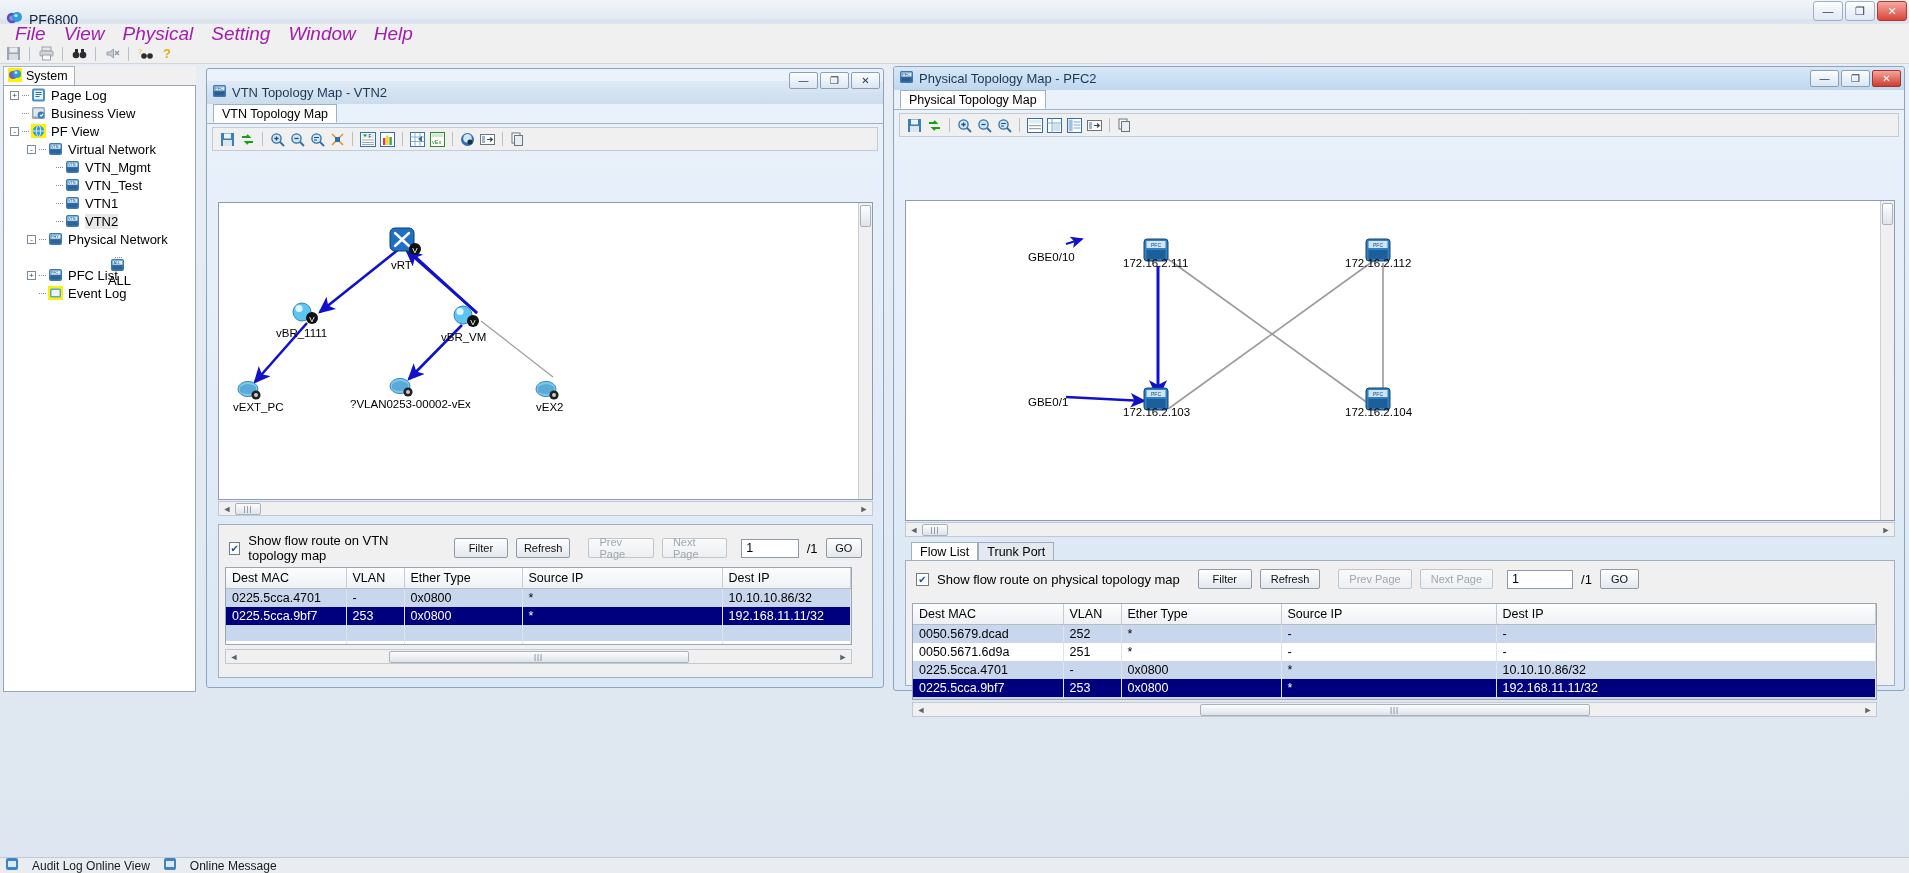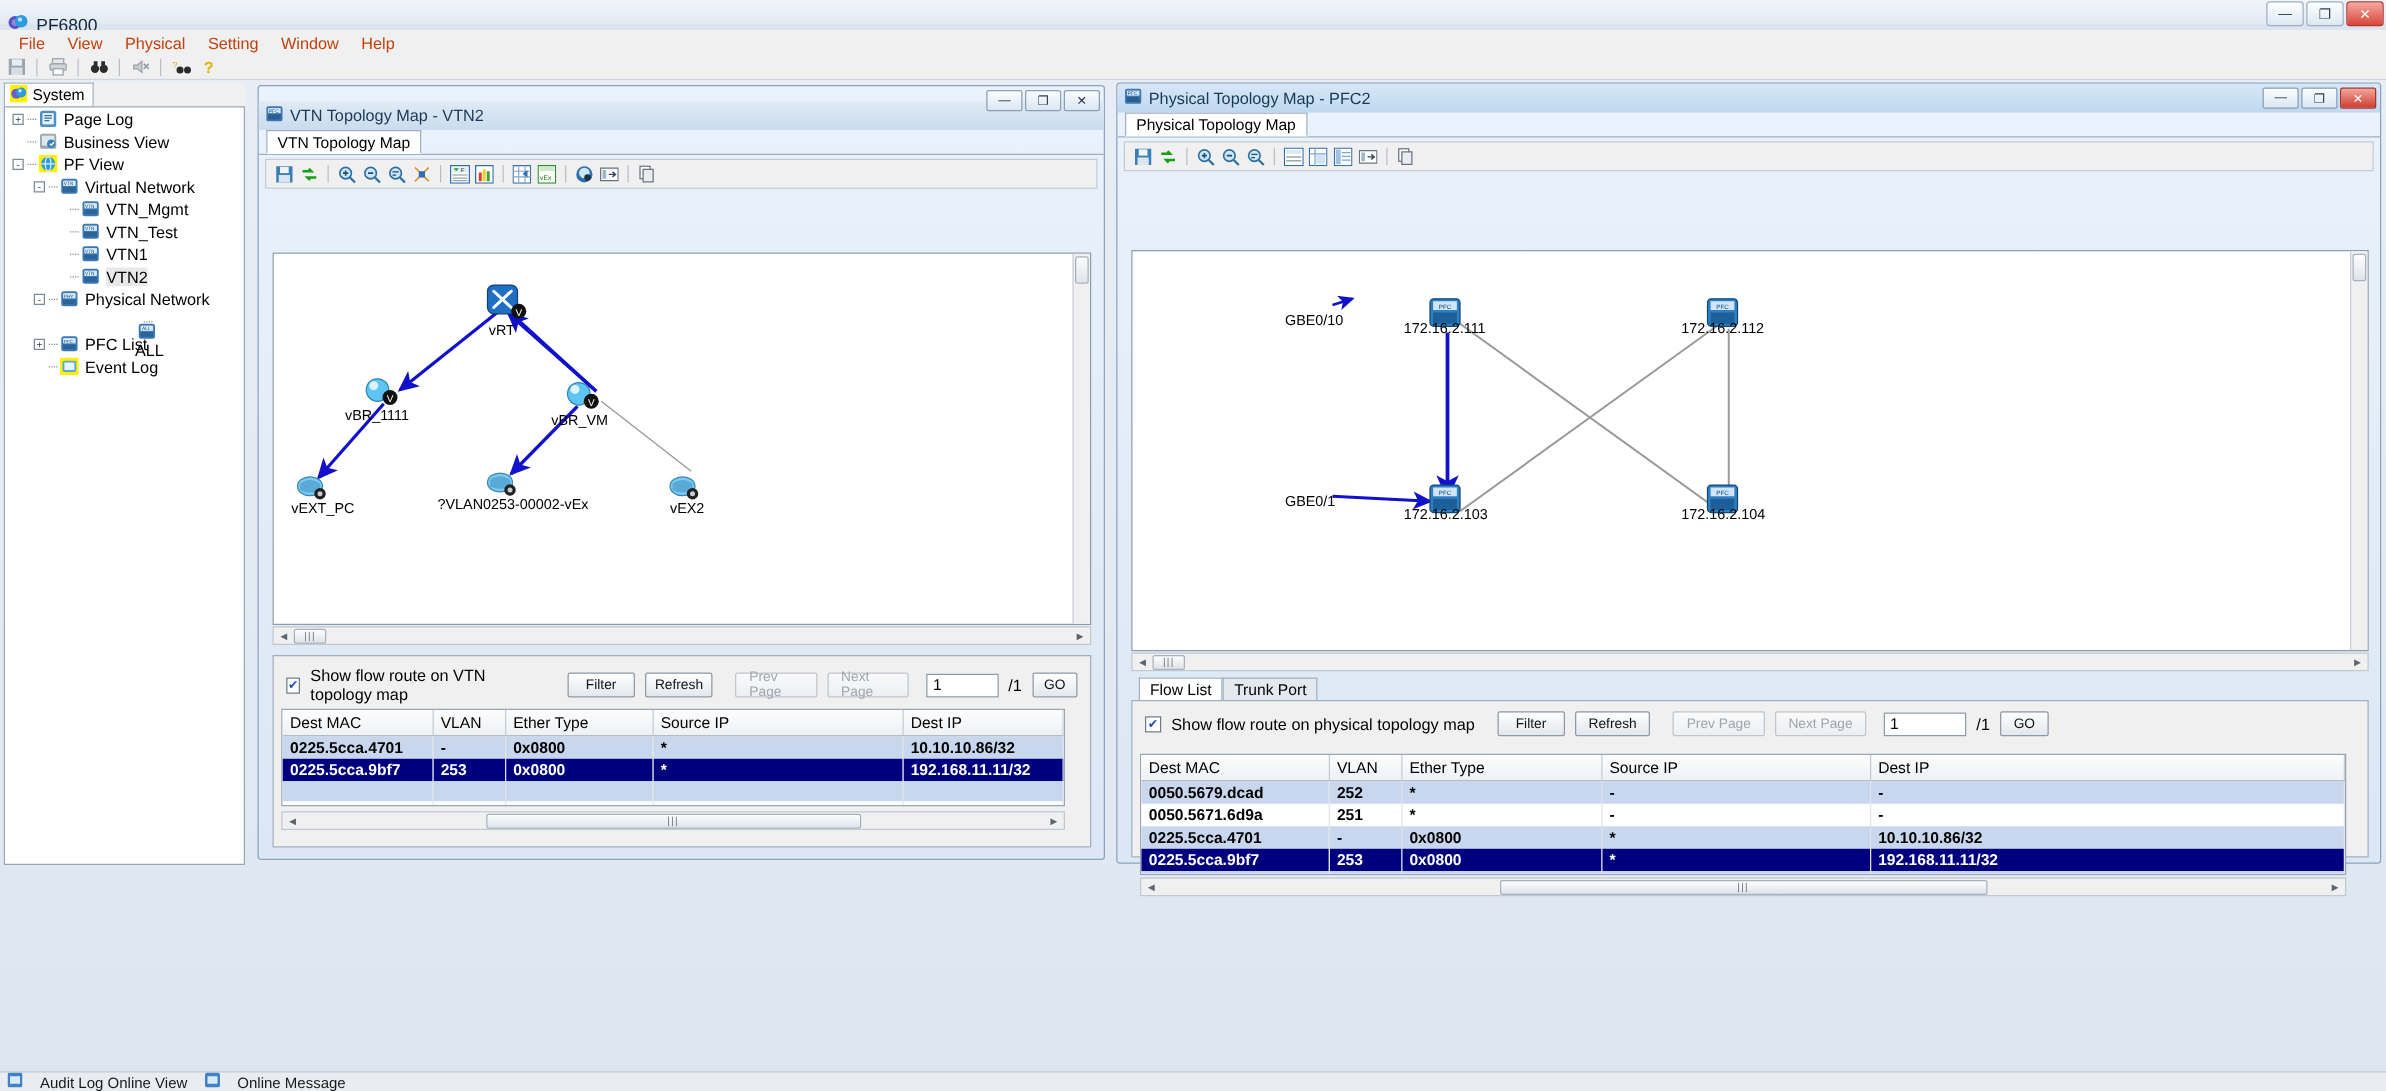--- a/index.html
+++ b/index.html
@@ -41,7 +41,7 @@
     display:flex; align-items:center; padding-left:6px;
     background:#f0f0f0;
   }
-  #menubar .mi { padding: 1px 9px; font-size:13px; color:#c2410c; }
+  #menubar .mi { padding: 1px 9px; font-size:19px; color:#a21caf;font-style:italic; }
   
   #apptoolbar {
     position:absolute; left:0; top:44px; width:1909px; height:20px;

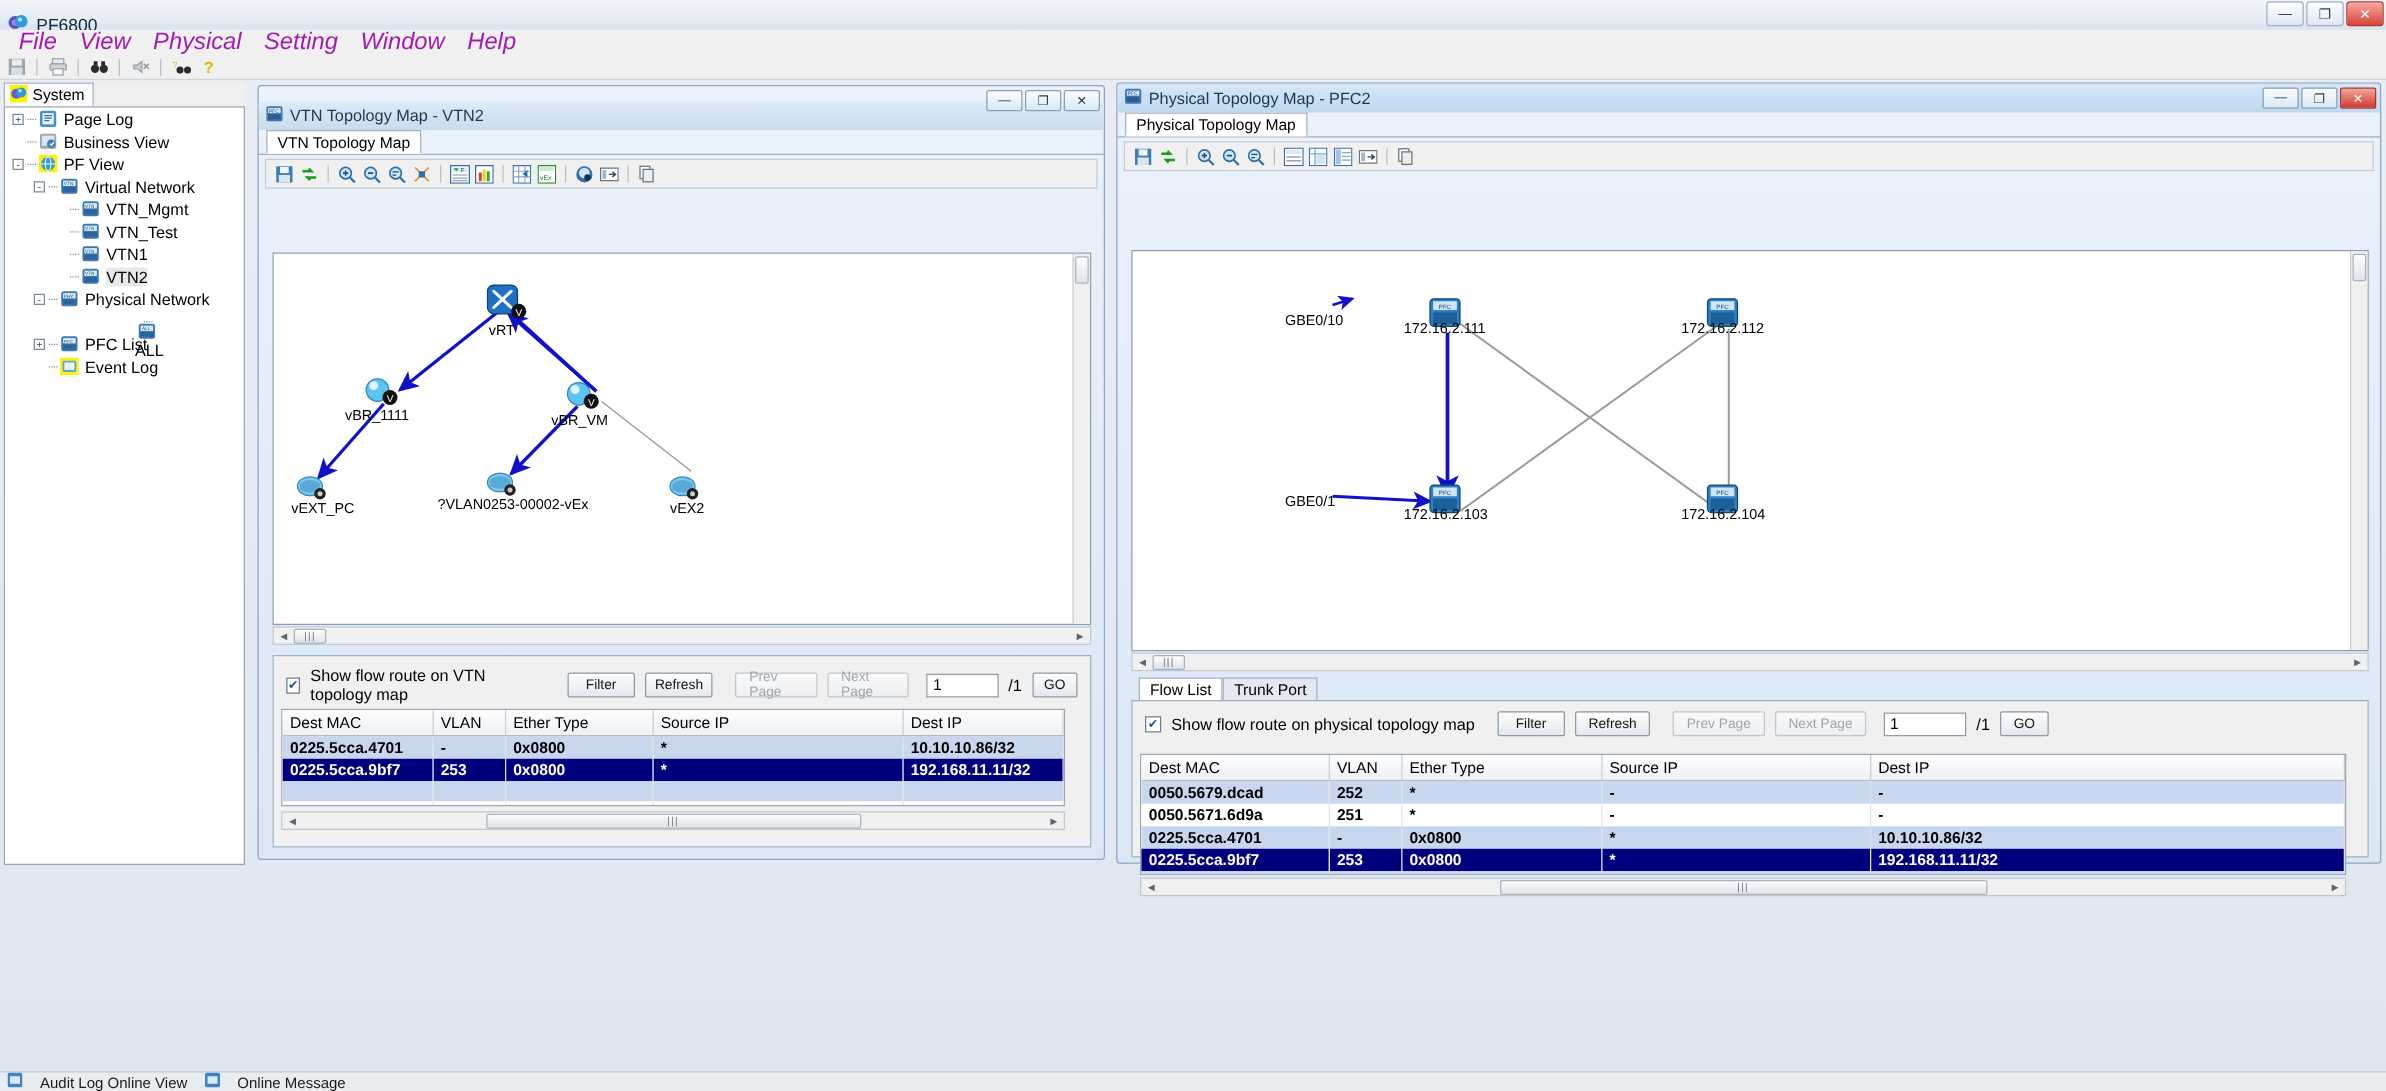--- a/index.html
+++ b/index.html
@@ -150,7 +150,7 @@
     border-right:1px solid #c6ccd3; border-bottom:1px solid #b4bcc4;
     font-weight:normal; text-align:left; padding:3px 6px; height:18px;
   }
-  table.grid td { padding:2px 6px; height:16px; border-right:1px solid #dfe4e9;font-weight:bold; }
+  table.grid td { padding:2px 6px; height:16px; border-right:1px solid #dfe4e9; }
   tr.alt td { background:#c9d7ee; }
   tr.sel td { background:#00007f; color:#fff; }
   .gridwrap { border:1px solid #9aa6b4; background:#a16207; overflow:hidden; }

